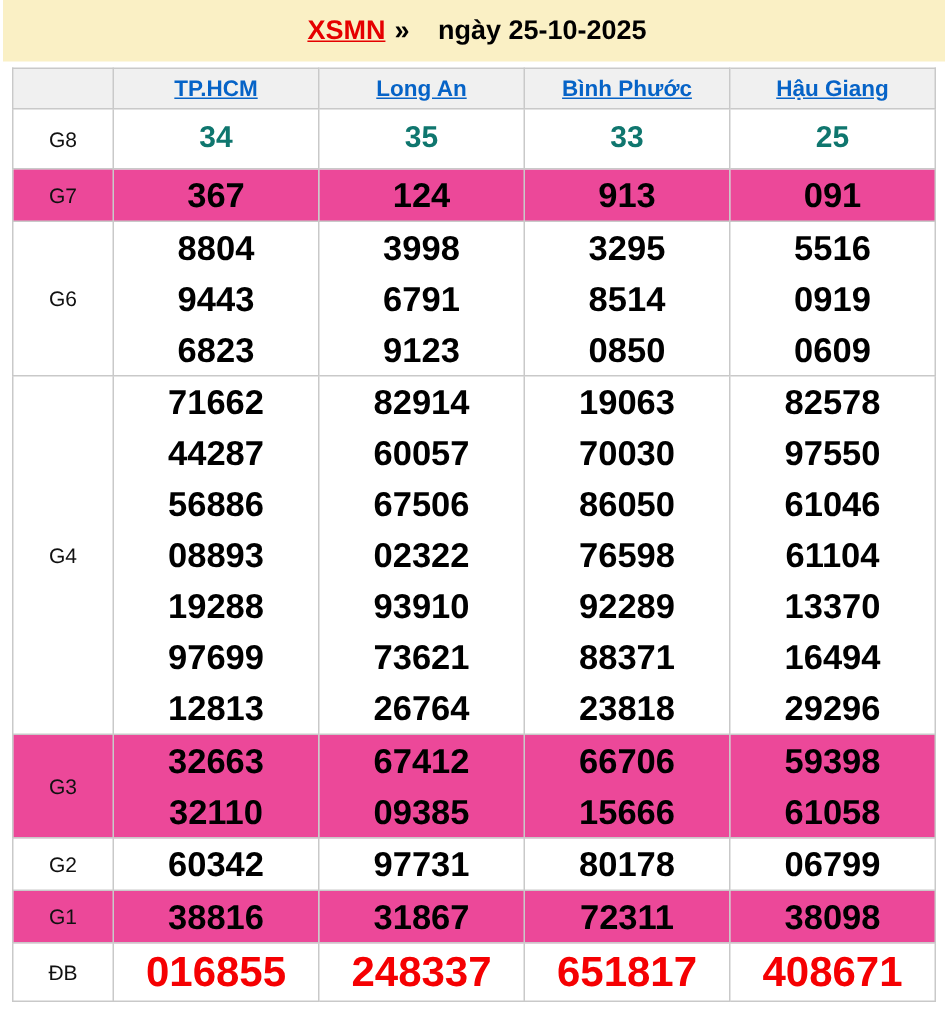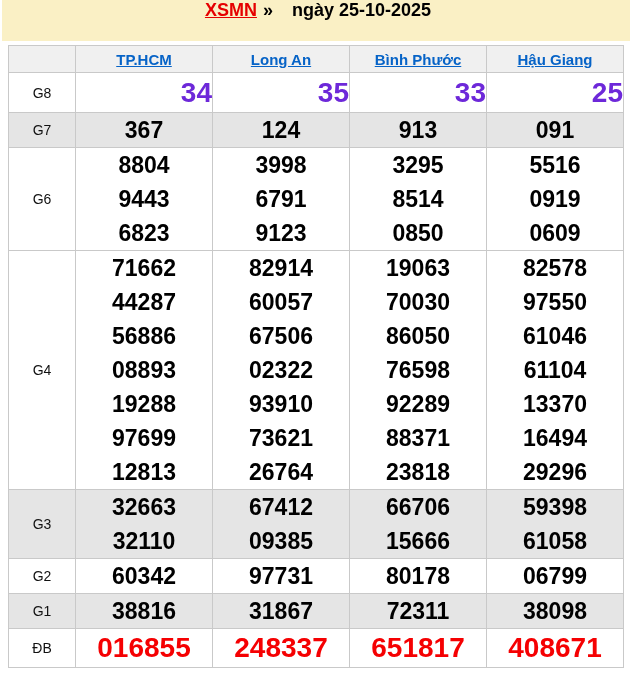--- a/index.html
+++ b/index.html
@@ -14,6 +14,7 @@
     height: 41px;
     background: #FAF0C5;
     display: flex;
+    align-items: center;
     justify-content: center;
     font-size: 18px;
     font-weight: bold;

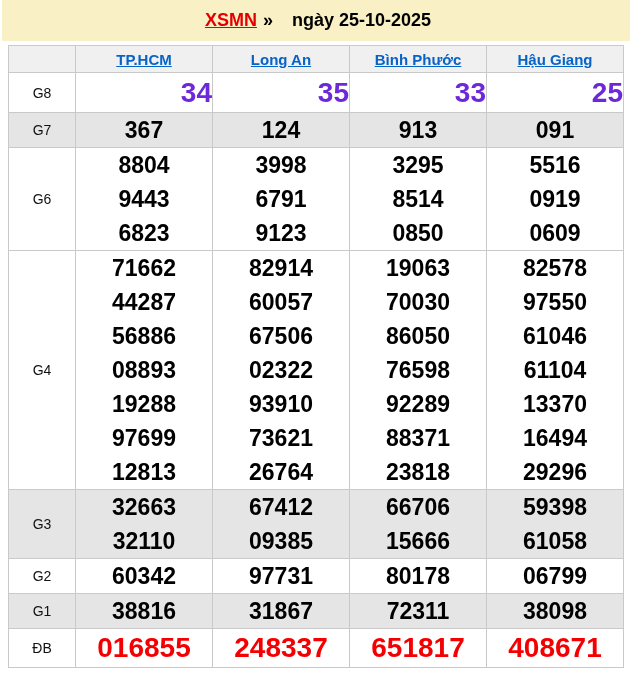--- a/index.html
+++ b/index.html
@@ -66,10 +66,9 @@
     line-height: 34px;
   }
   tr.g8 .num {
-    font-size: 28px;
-    color: #6d28d9;
+    font-size: 20px;
+    color: #0f766e;
     line-height: 39px;
-    text-align: right;
   }
   tr.db .num {
     font-size: 28px;

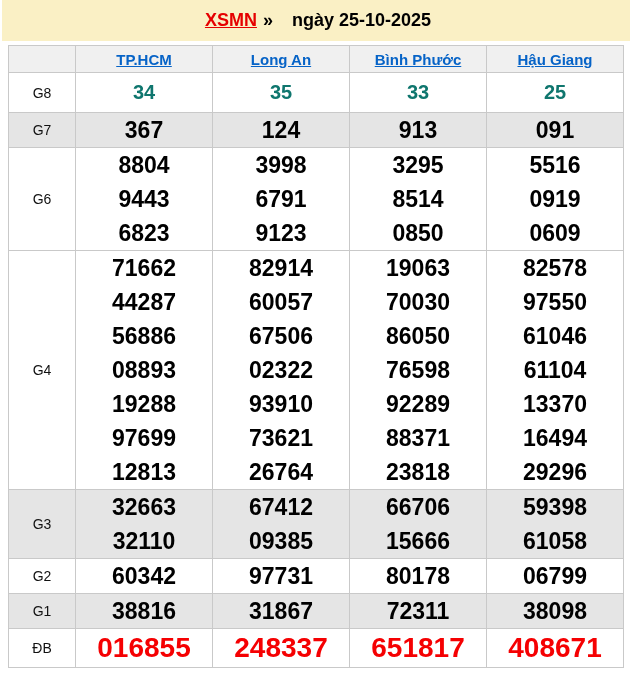--- a/index.html
+++ b/index.html
@@ -57,7 +57,7 @@
     color: #111;
     background: inherit;
   }
-  tr.shade { background: #e5e5e5; }
+  tr.shade { background: #ec4899; }
   tr:not(.shade) { background: #FFFFFF; }
   .num {
     font-size: 23px;

